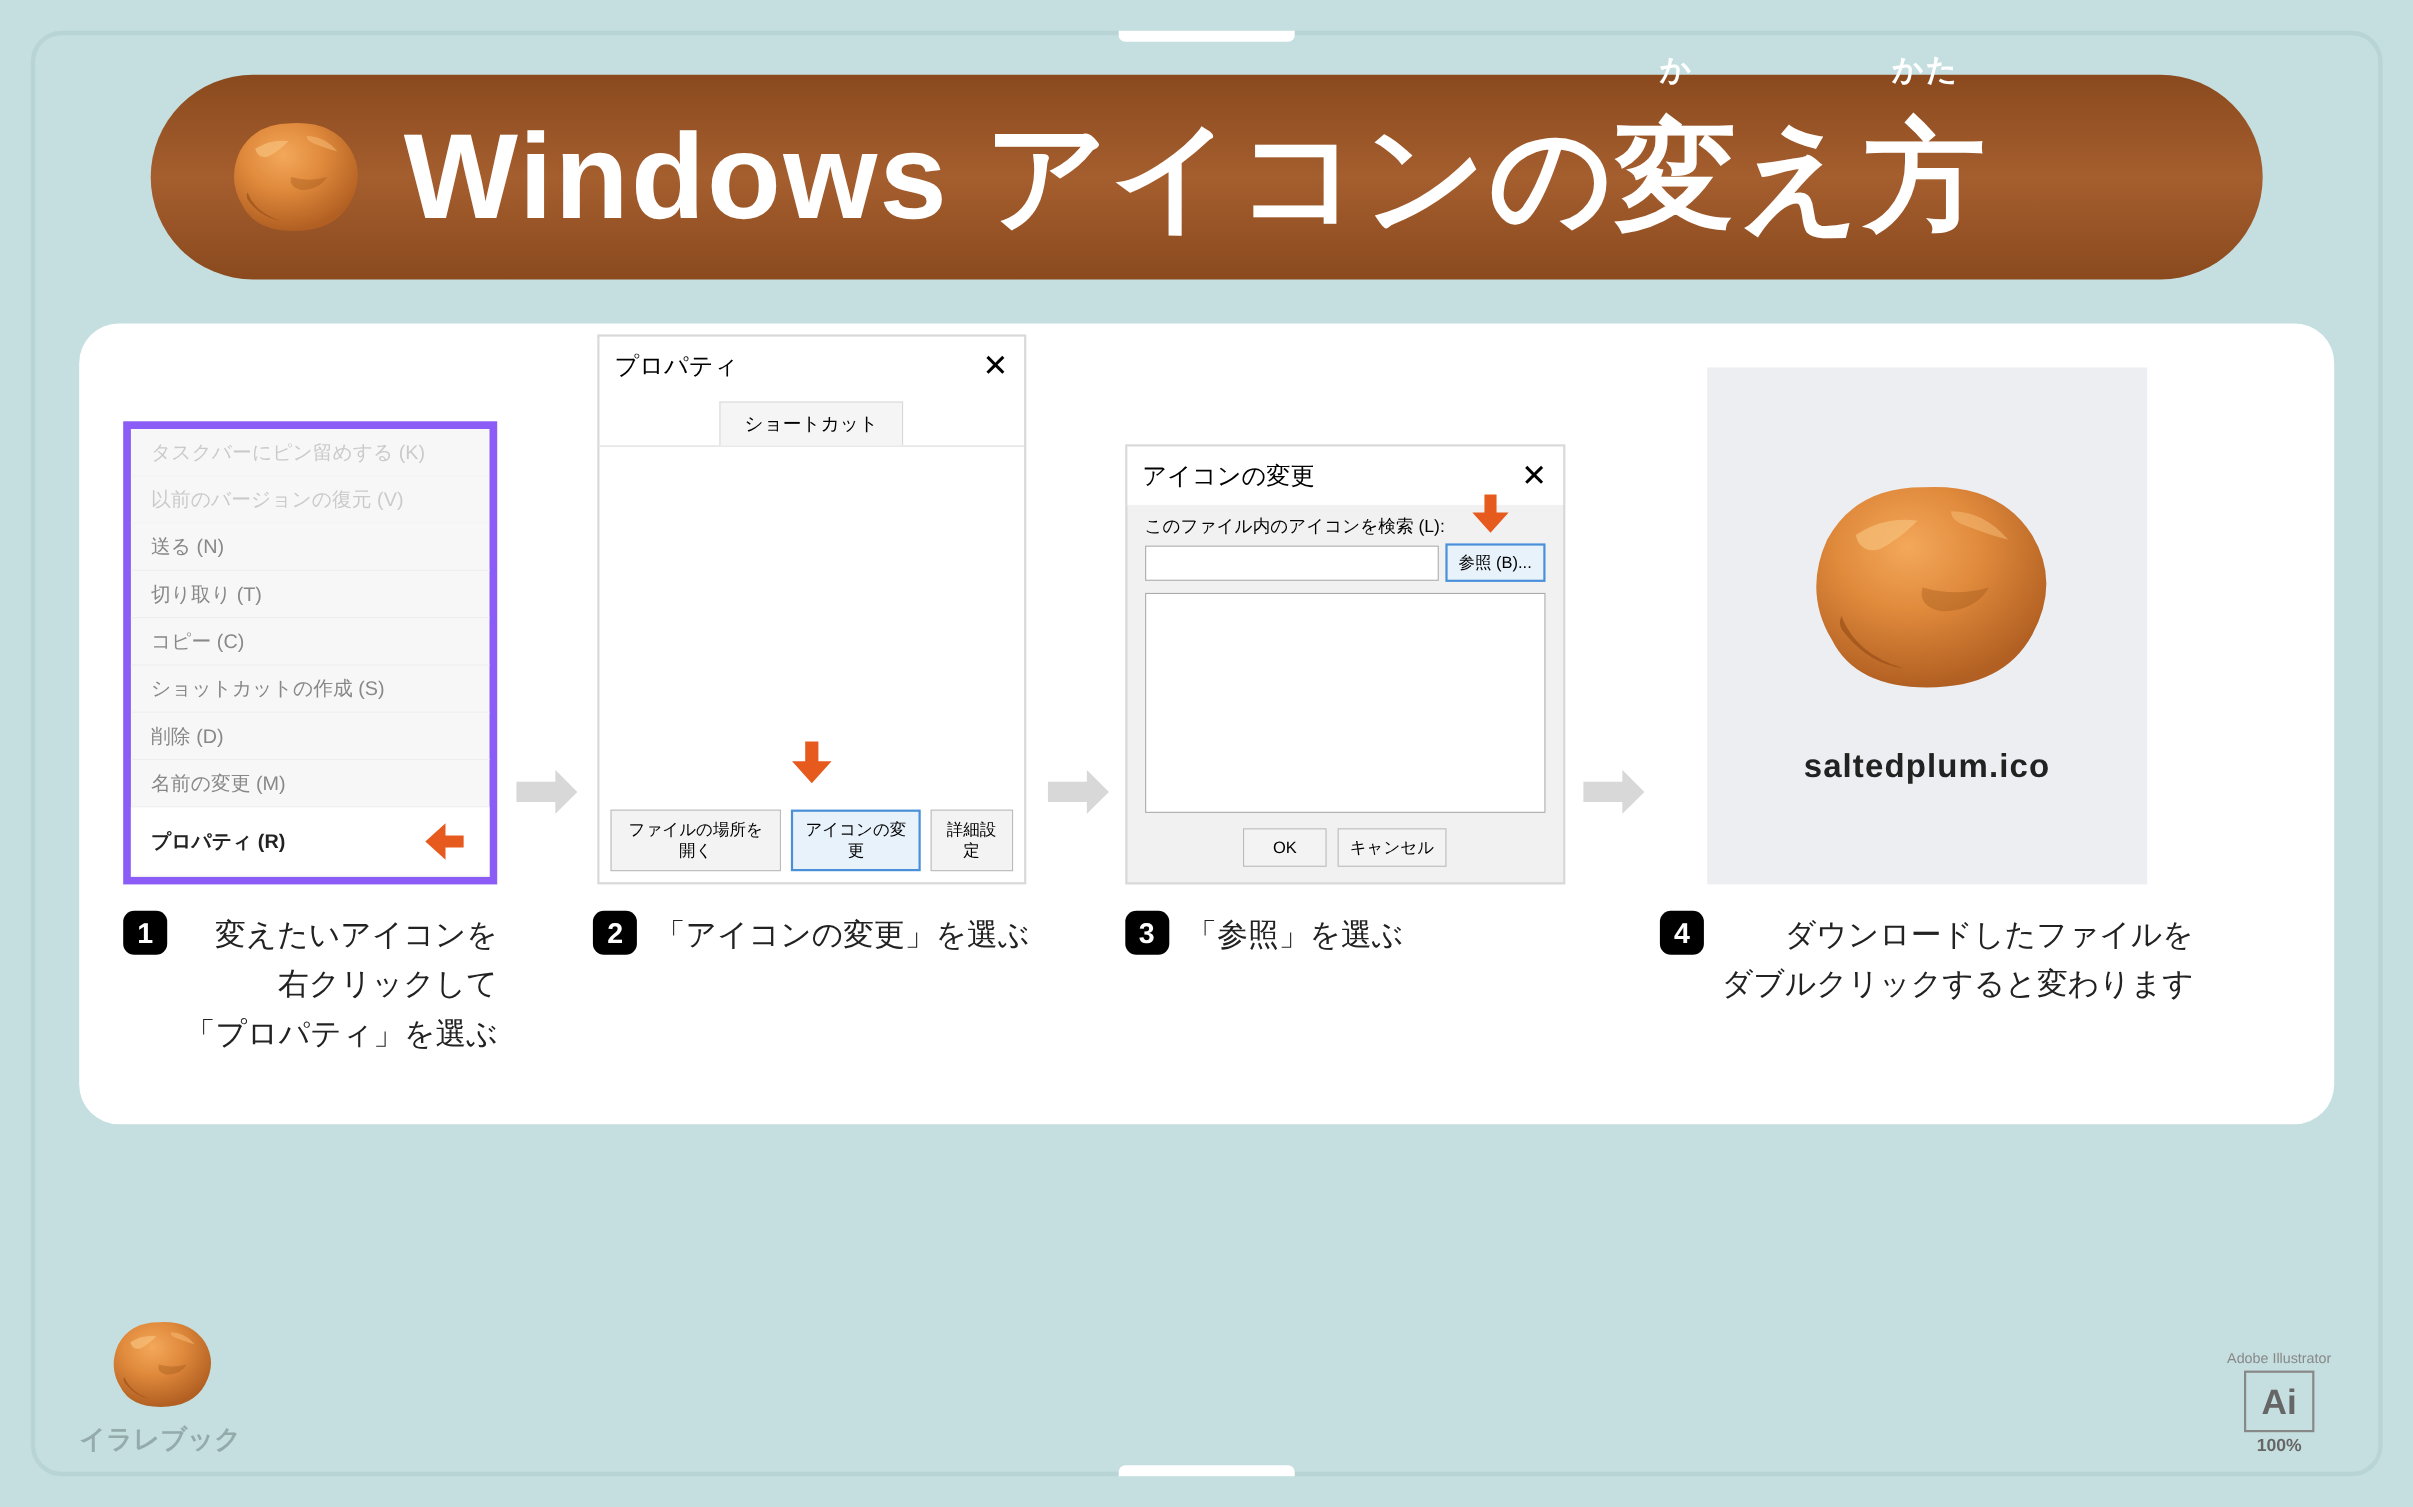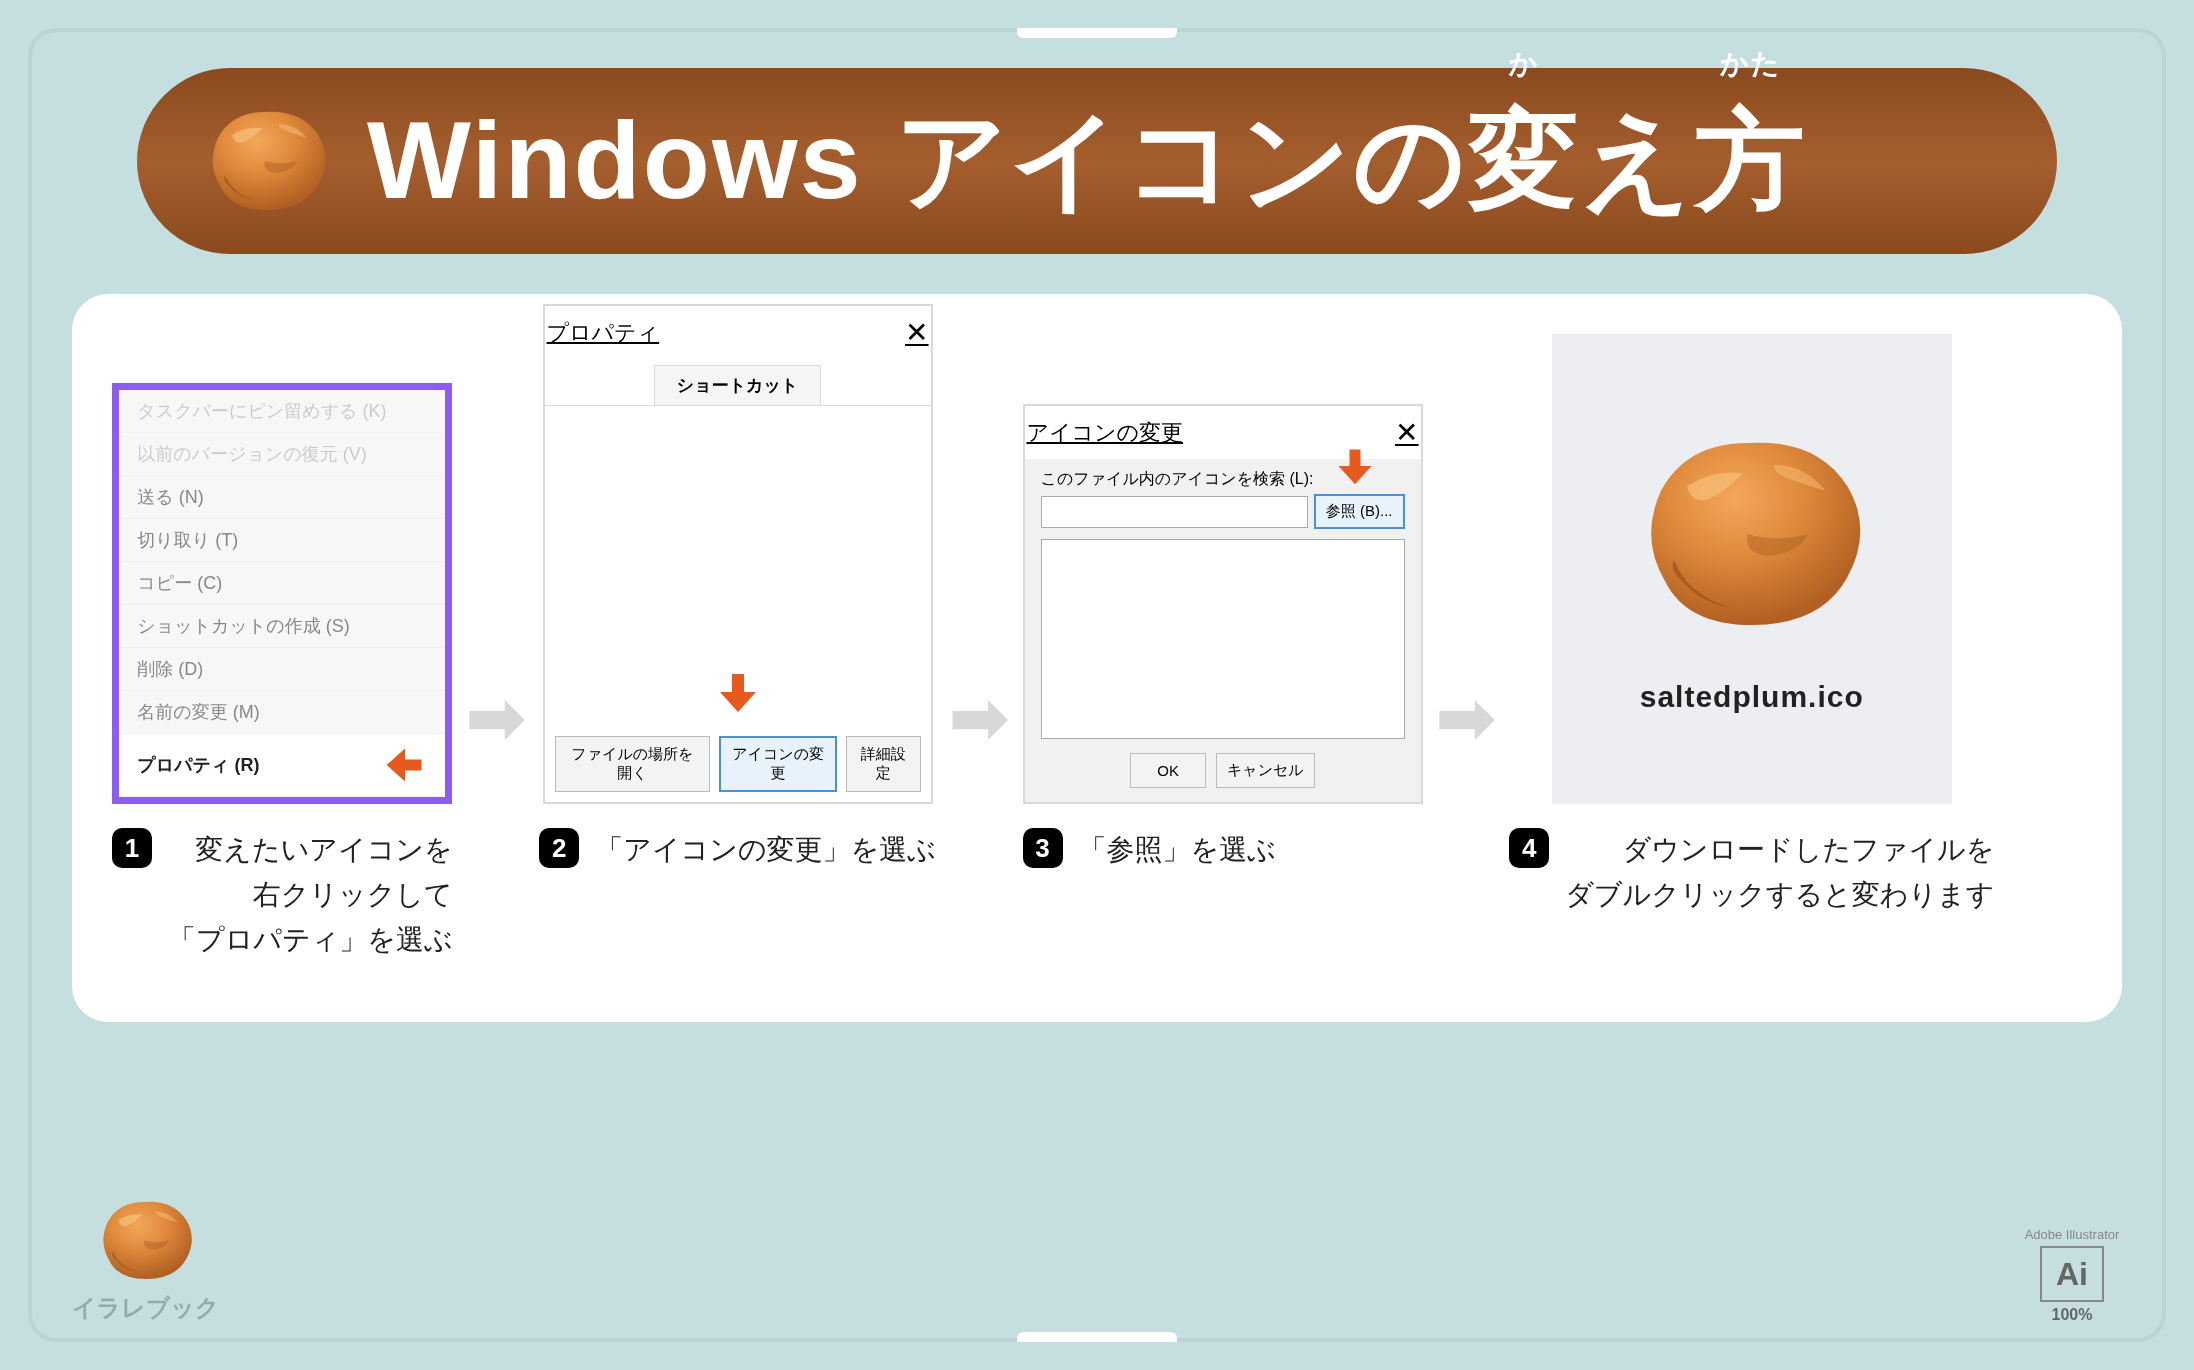--- a/index.html
+++ b/index.html
@@ -174,9 +174,8 @@
     display: flex;
     justify-content: space-between;
     align-items: center;
-    padding: 10px 2px;
+    padding: 10px 14px;
     font-size: 22px;
-    text-decoration: underline;
   }
   .win-close { font-size: 28px; font-weight: 300; }
   .tab-row {

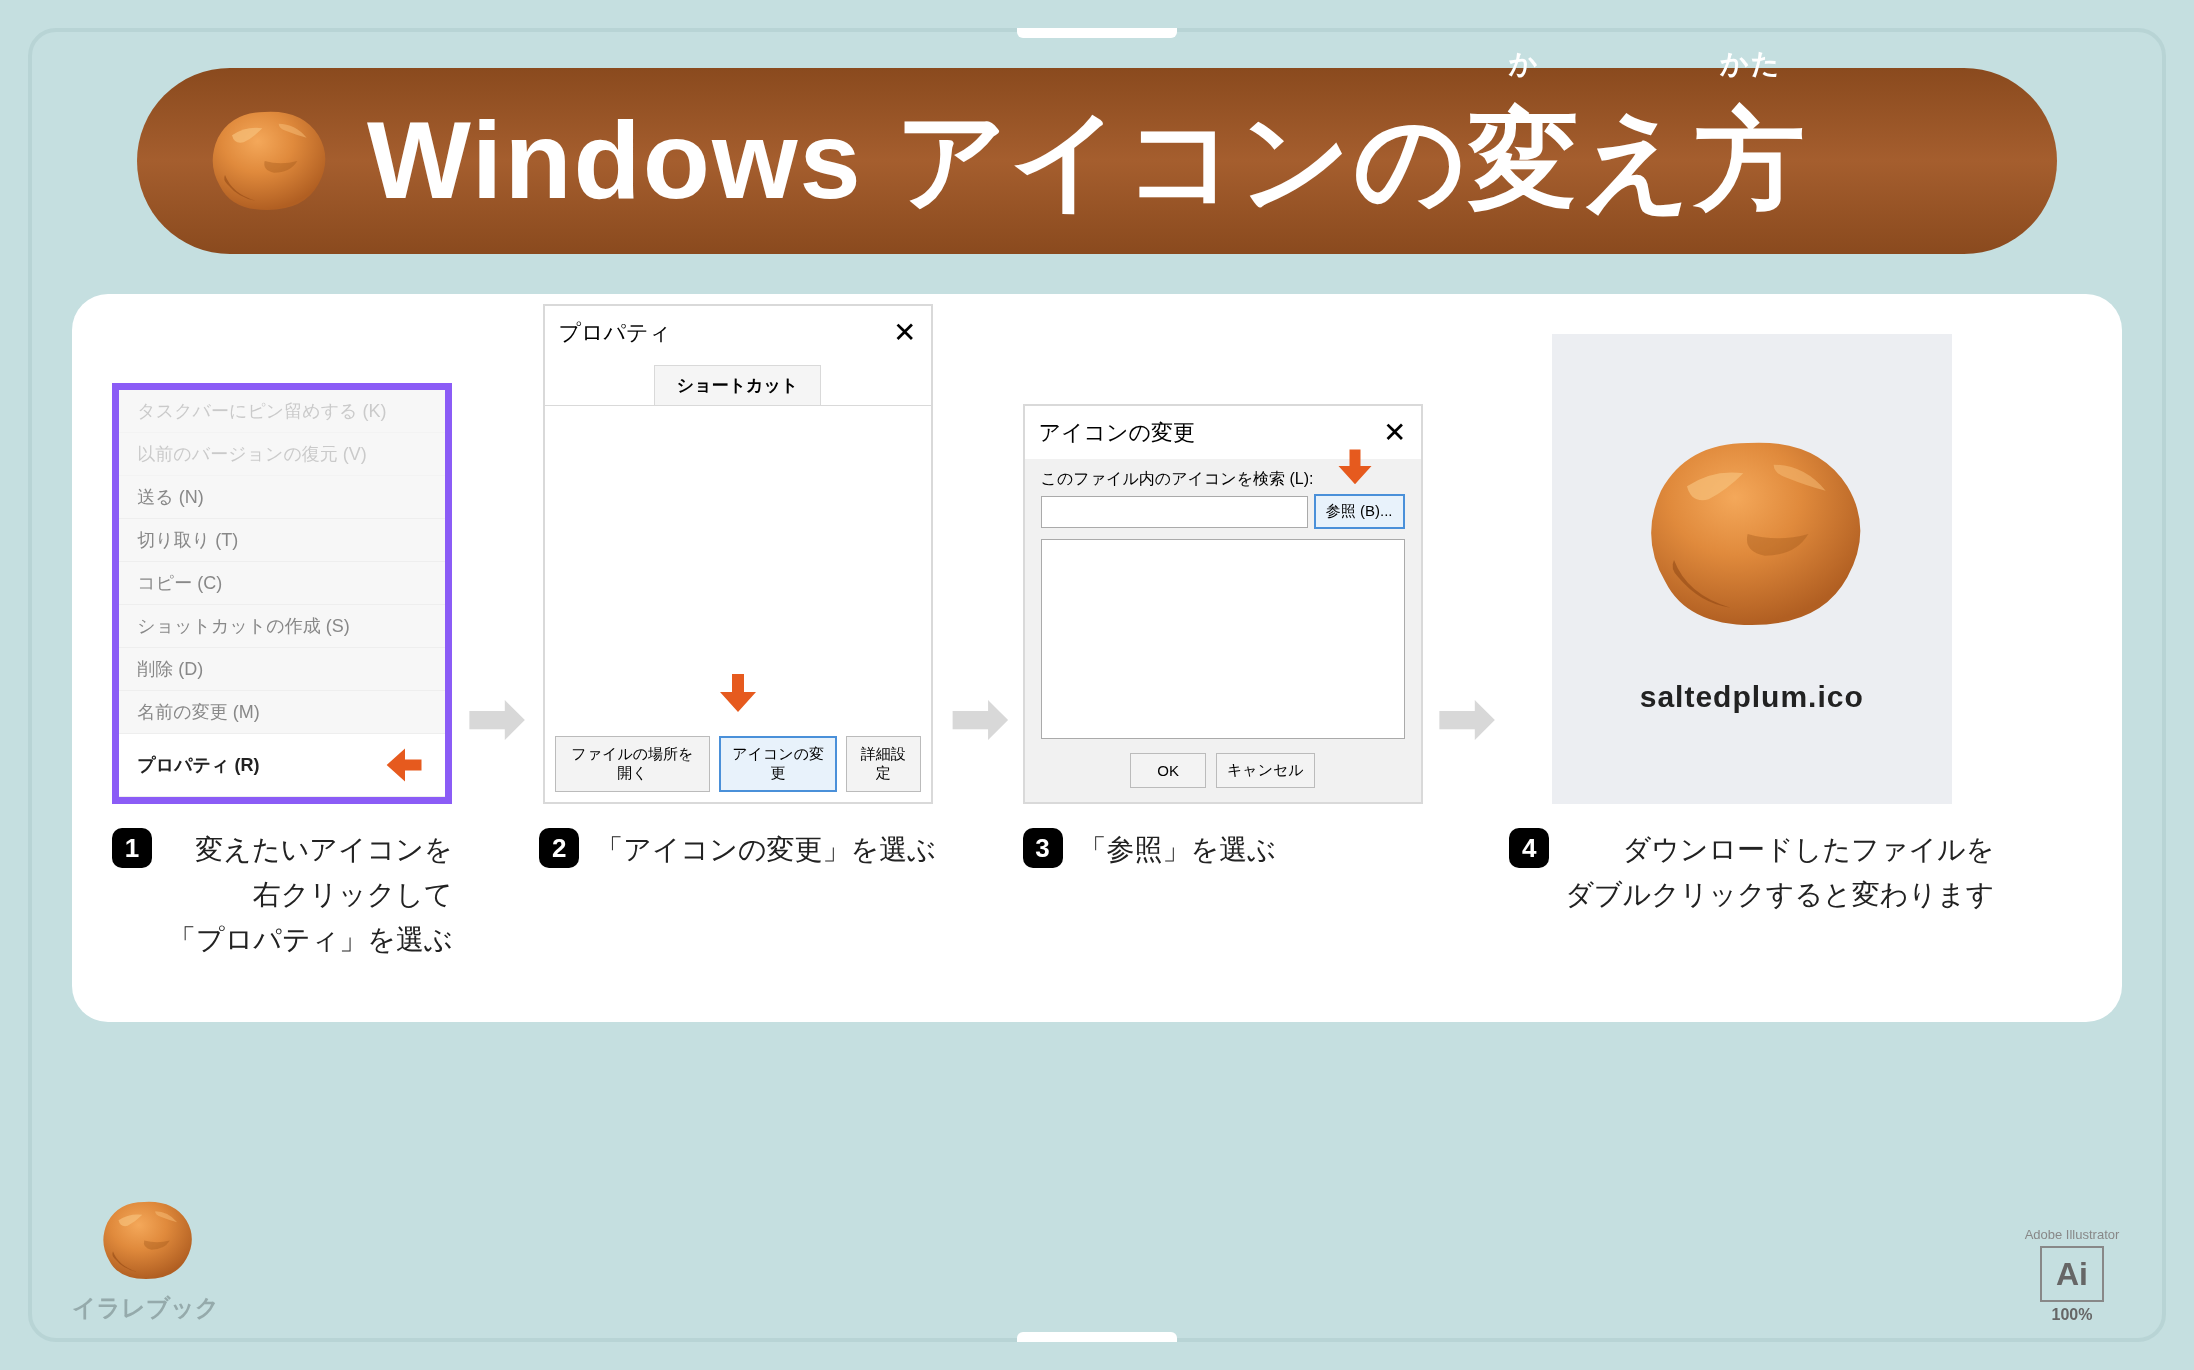--- a/index.html
+++ b/index.html
@@ -182,7 +182,6 @@
     display: flex;
     border-bottom: 1px solid #d9d9d9;
     padding: 0 14px;
-    font-weight: bold;
   }
   .tab {
     padding: 8px 22px;

